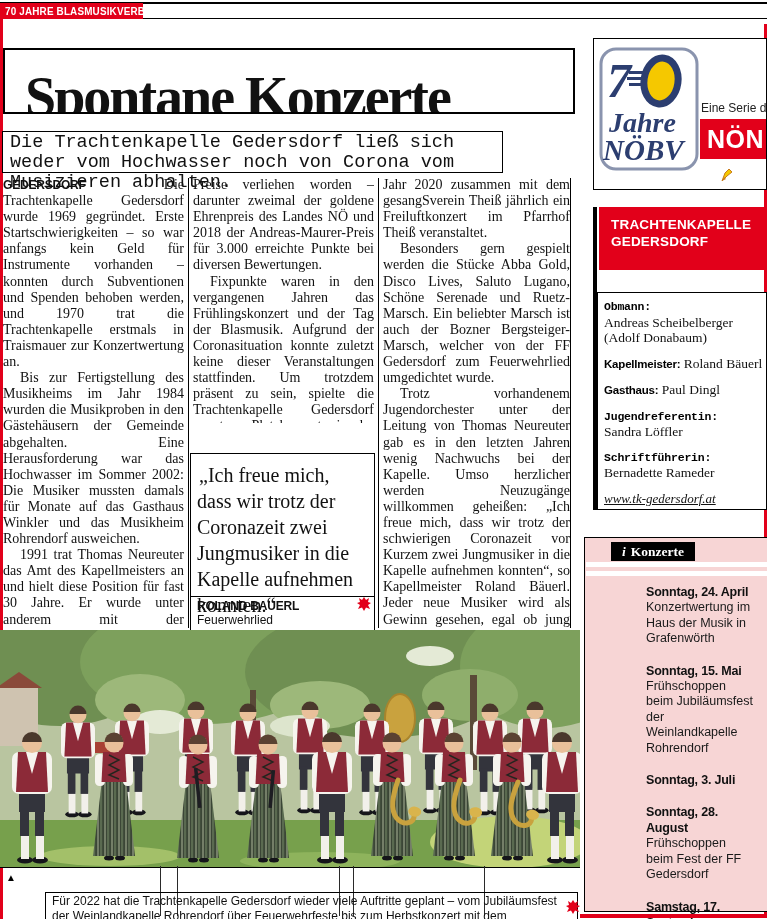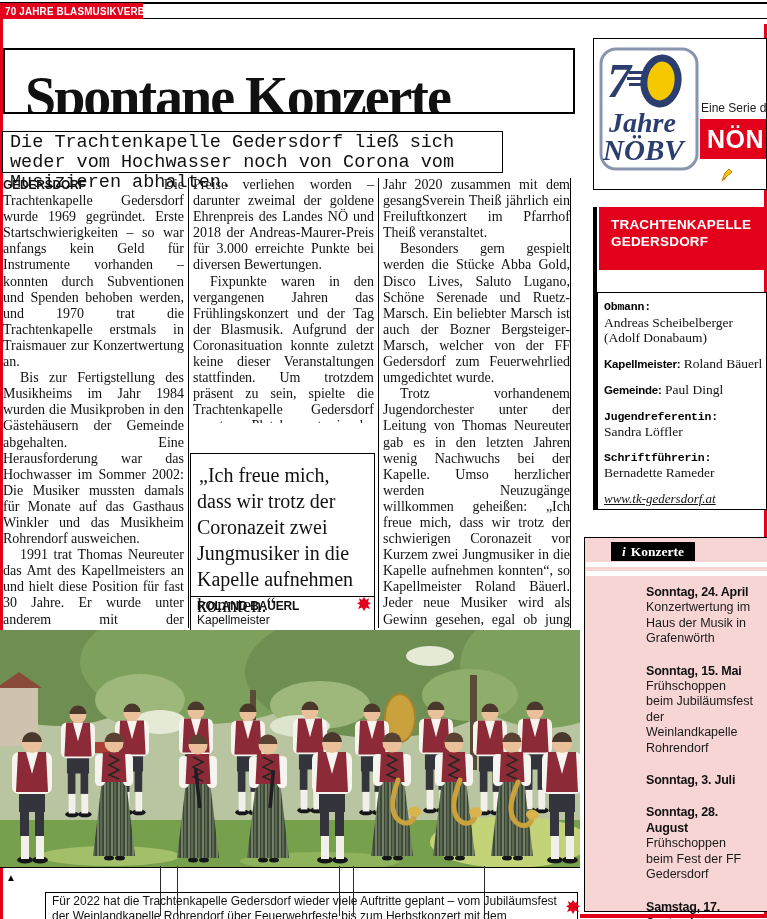--- a/index.html
+++ b/index.html
@@ -326,7 +326,7 @@
       <span>Roland Bäuerl</span>
     </div>
     <div class="contact">
-      <span class="lbl">Gemeinde:</span>
+      <span class="lbl">Gasthaus:</span>
       <span>Paul Dingl</span>
     </div>
     <div class="contact block">

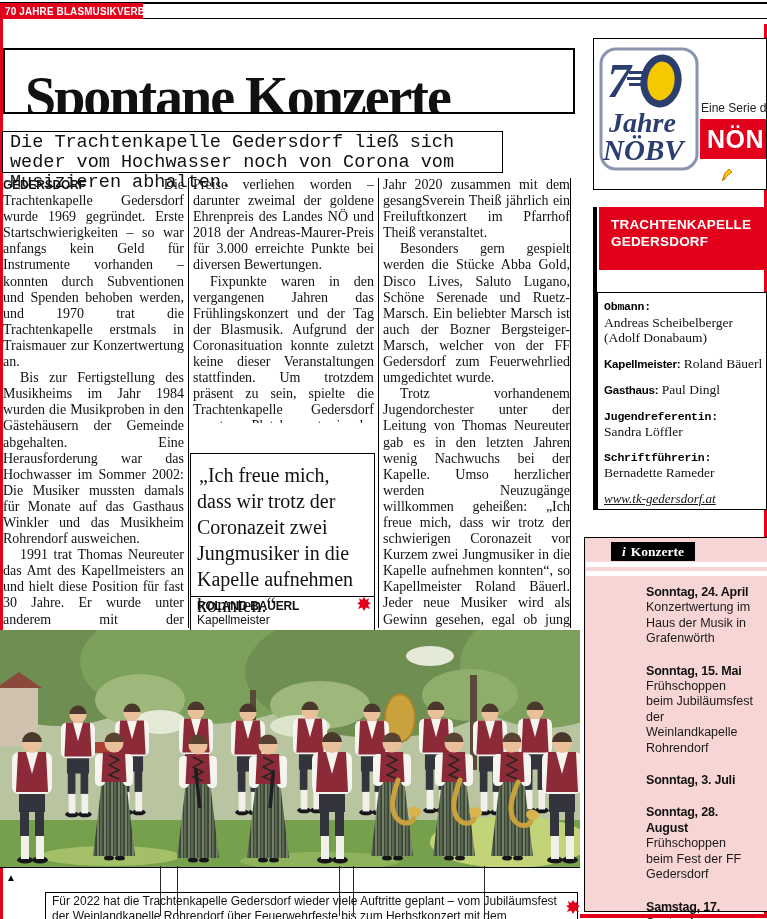--- a/index.html
+++ b/index.html
@@ -135,7 +135,7 @@
     </div>
     <div class="quote-attr">
       <div class="quote-name">ROLAND BAUERL</div>
-      <div class="quote-role">Kapellmeister</div>
+      <div class="quote-role">Feuerwehrlied</div>
     </div>
   </div>
   <svg class="endmark" style="left:357px;top:597px;" width="14" height="14" viewBox="0 0 14 14">

